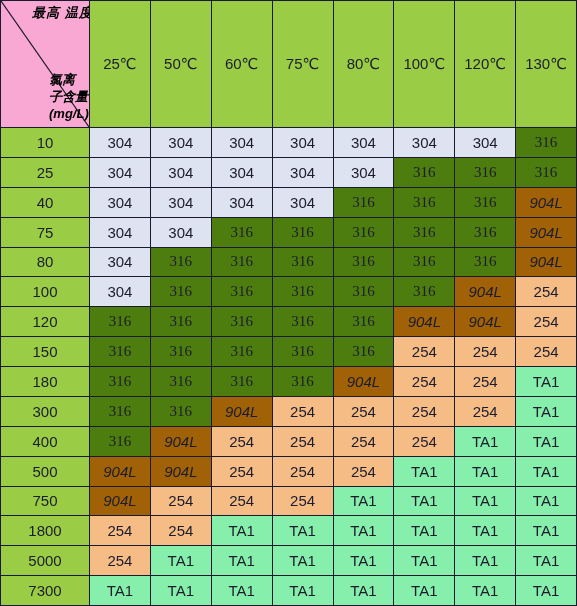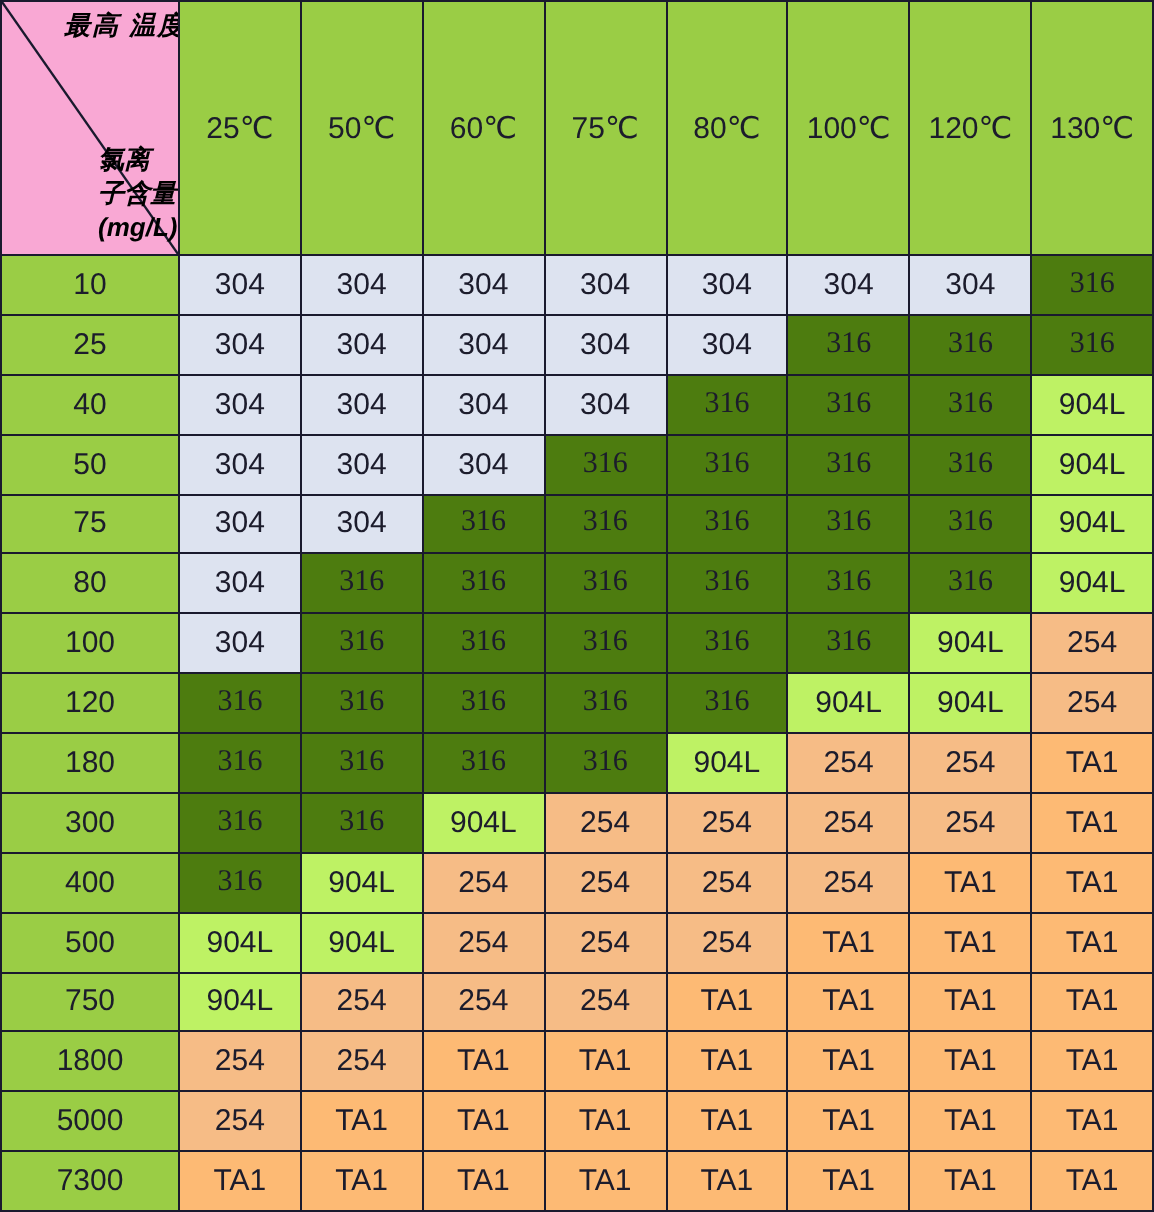--- a/index.html
+++ b/index.html
@@ -96,7 +96,7 @@
   
   .mat-304  { background: #DDE3F0; }
   .mat-316  { background: #4d7c0f; font-family: Liberation Serif, serif; }
-  .mat-904L { background: #bef264; }
+  .mat-904L { background: #a16207; font-style: italic; }
   .mat-254  { background: #F6BC86; }
   .mat-TA1  { background: #fdba74; }
 

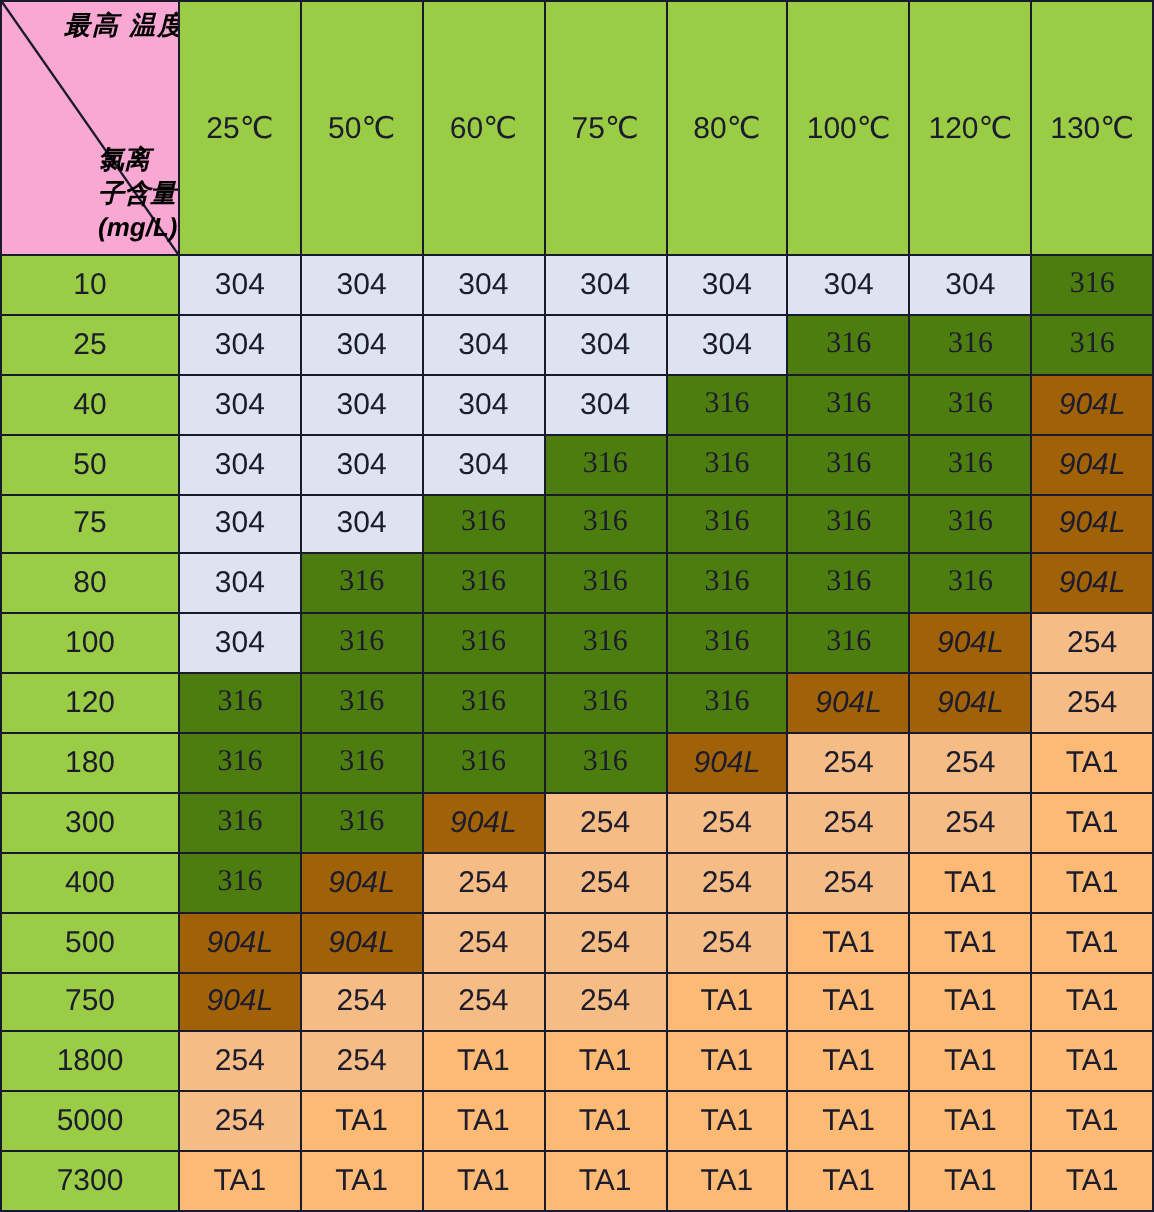--- a/index.html
+++ b/index.html
@@ -167,17 +167,6 @@
         <td class="mat-904L">904L</td>
       </tr>
       <tr>
-        <td class="row-label">50</td>
-        <td class="mat-304">304</td>
-        <td class="mat-304">304</td>
-        <td class="mat-304">304</td>
-        <td class="mat-316">316</td>
-        <td class="mat-316">316</td>
-        <td class="mat-316">316</td>
-        <td class="mat-316">316</td>
-        <td class="mat-904L">904L</td>
-      </tr>
-      <tr>
         <td class="row-label">75</td>
         <td class="mat-304">304</td>
         <td class="mat-304">304</td>

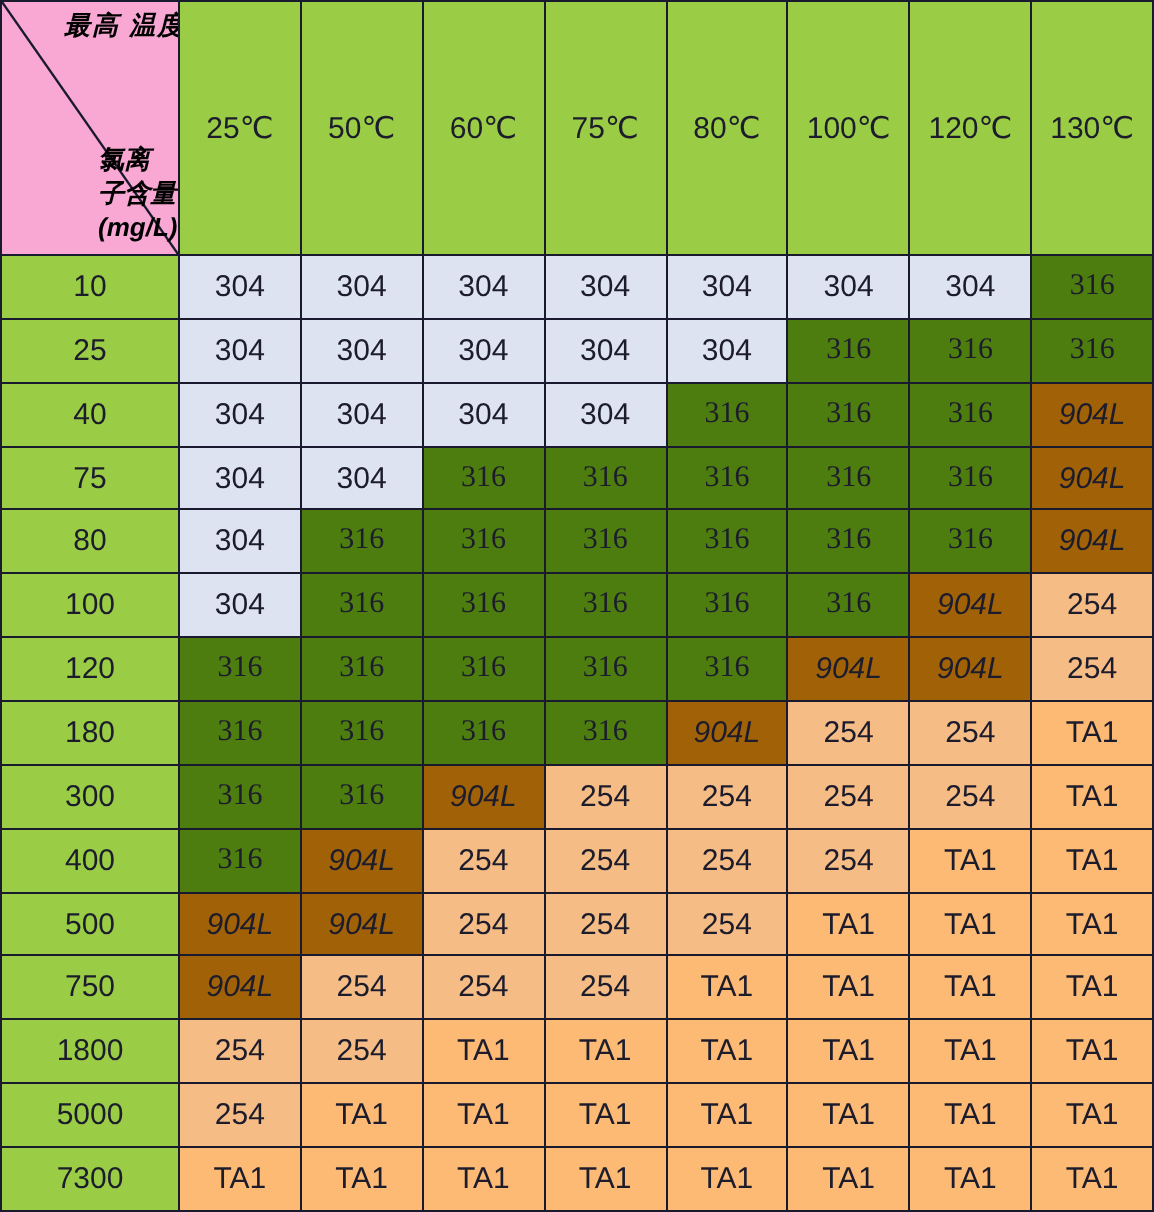--- a/index.html
+++ b/index.html
@@ -211,6 +211,17 @@
         <td class="mat-254">254</td>
       </tr>
       <tr>
+        <td class="row-label">150</td>
+        <td class="mat-316">316</td>
+        <td class="mat-316">316</td>
+        <td class="mat-316">316</td>
+        <td class="mat-316">316</td>
+        <td class="mat-316">316</td>
+        <td class="mat-254">254</td>
+        <td class="mat-254">254</td>
+        <td class="mat-254">254</td>
+      </tr>
+      <tr>
         <td class="row-label">180</td>
         <td class="mat-316">316</td>
         <td class="mat-316">316</td>

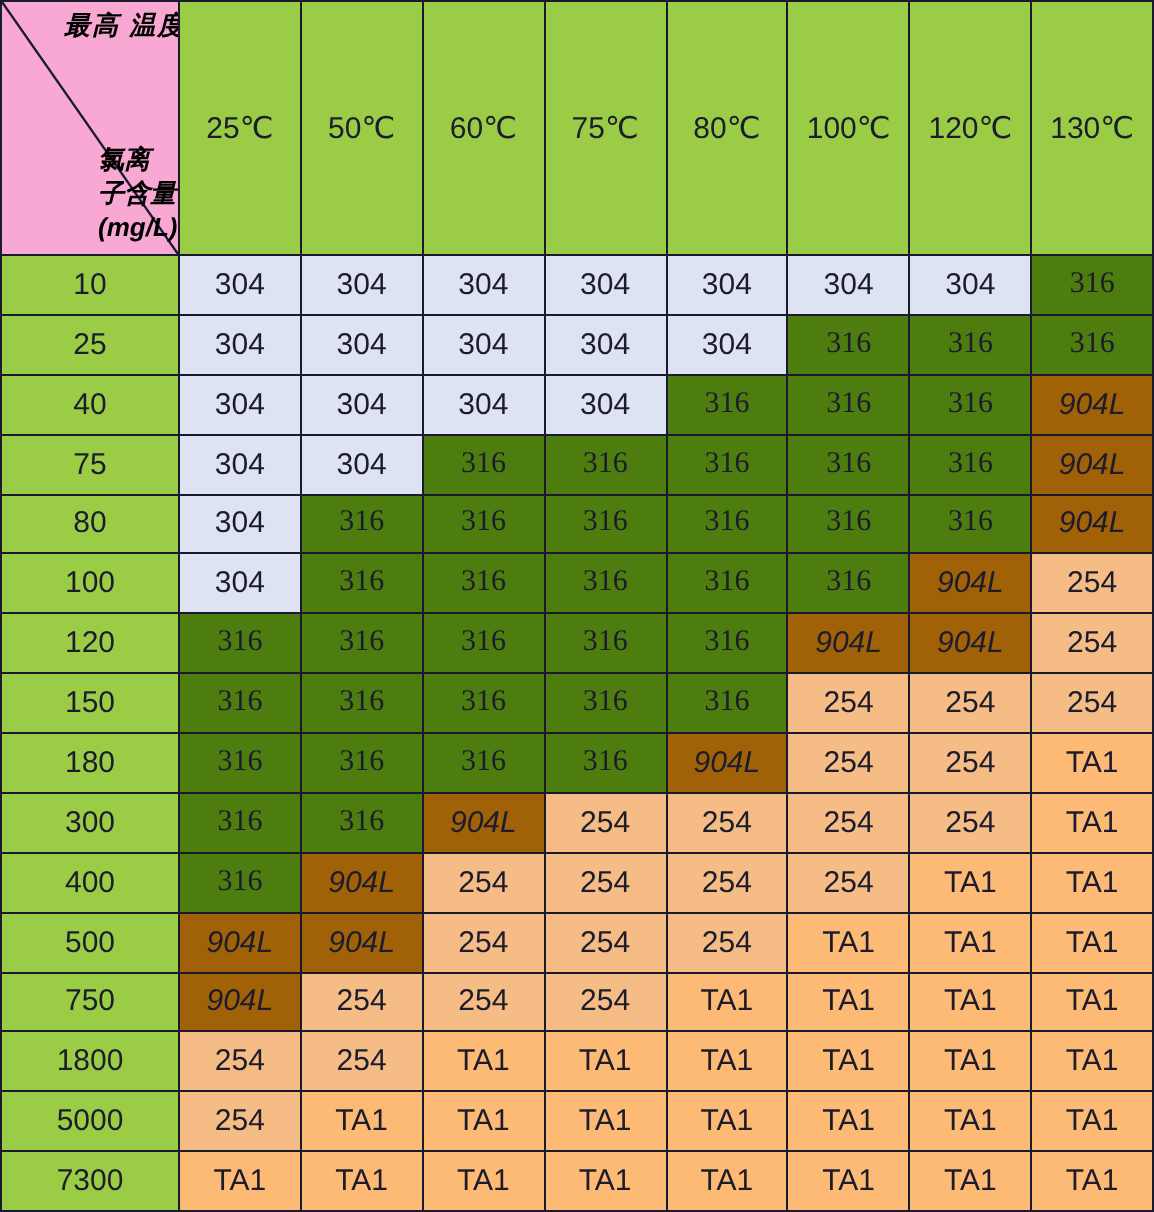--- a/index.html
+++ b/index.html
@@ -98,7 +98,7 @@
   .mat-316  { background: #4d7c0f; font-family: Liberation Serif, serif; }
   .mat-904L { background: #a16207; font-style: italic; }
   .mat-254  { background: #F6BC86; }
-  .mat-TA1  { background: #fdba74; }
+  .mat-TA1  { background: #86efac; }
 
   tbody tr { height: 24px; }
 </style>

